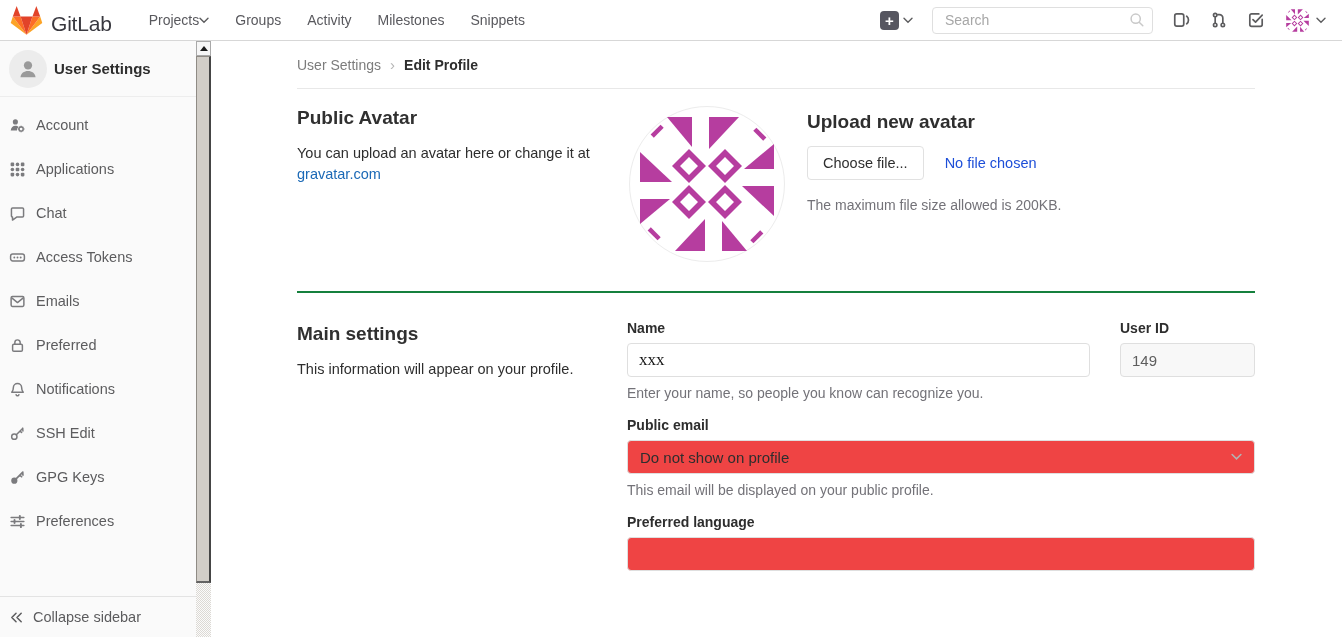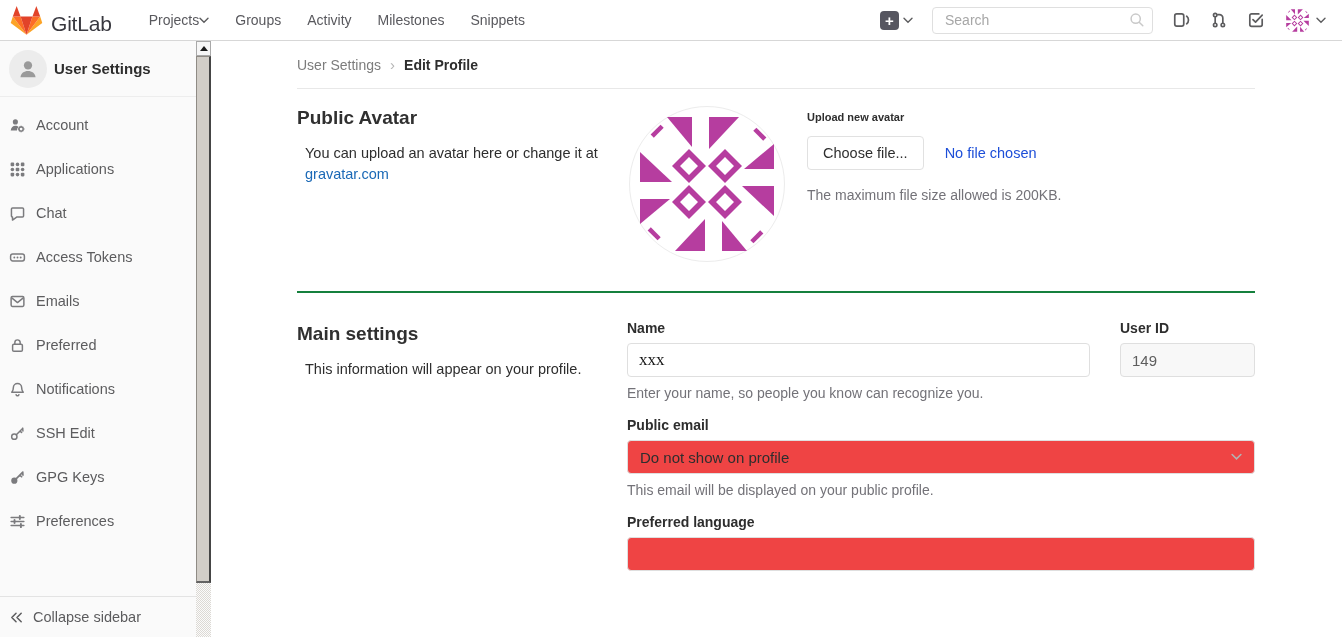--- a/index.html
+++ b/index.html
@@ -56,7 +56,7 @@
   .avatar-col{display:flex;}
   .identicon{fill:var(--accent,#b63d9f);flex:none;}
   .upload{margin-left:20px;padding-top:7px;}
-  .upload-title{font-weight:700;font-size:11px;}
+  .upload-title{font-weight:700;font-size:19px;}
   .file-row{margin-top:13px;display:flex;align-items:center;}
   .choose-btn{font-family:inherit;font-size:14.5px;color:#2e2e2e;background:#fff;border:1px solid #e1e1e1;border-radius:4px;padding:8px 15px;cursor:pointer;}
   .no-file{margin-left:21px;font-size:14.5px;color:#1d4ed8;}

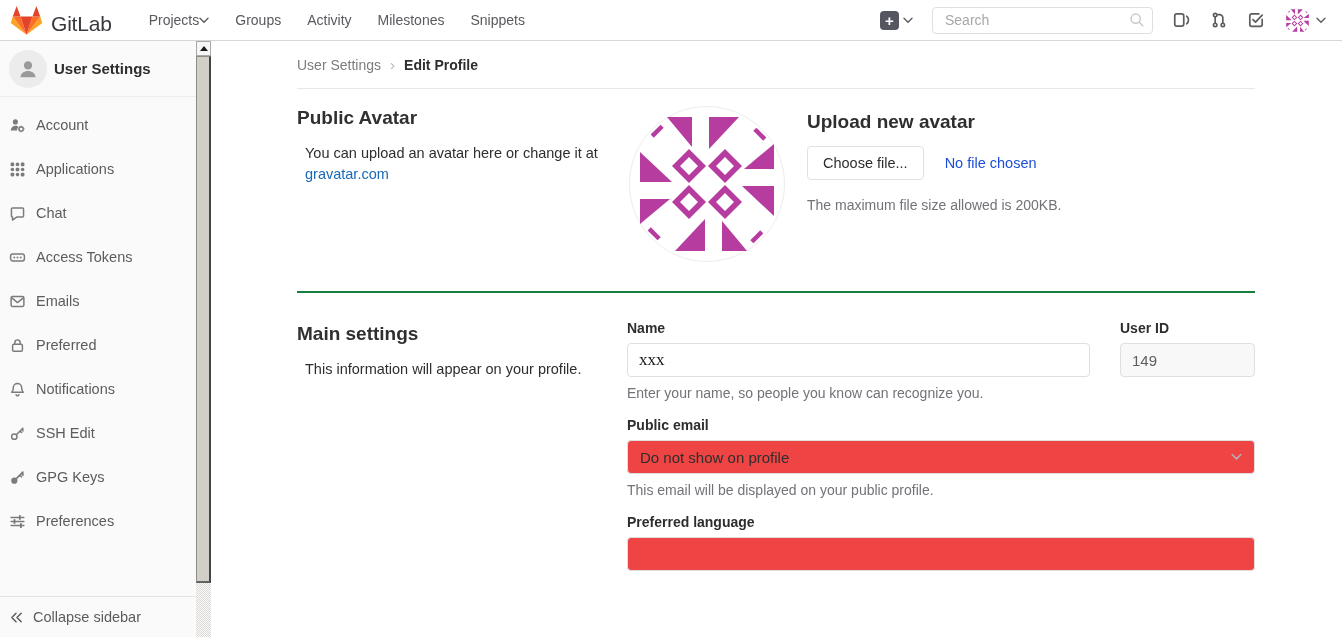--- a/index.html
+++ b/index.html
@@ -51,7 +51,7 @@
   .sec-avatar{padding:15px 0 27px;}
   .sec-main{padding:27px 0 0;border-bottom:none;}
   h3.sec-title{margin:3px 0 0;font-size:19px;font-weight:700;color:#303030;}
-  .sec-desc{margin:14px 8px 0;font-size:14.5px;line-height:21px;color:#2e2e2e;width:300px;}
+  .sec-desc{margin:14px 0 0;font-size:14.5px;line-height:21px;color:#2e2e2e;width:300px;}
   a.link{color:var(--link,#1b69b6);text-decoration:none;cursor:pointer;}
   .avatar-col{display:flex;}
   .identicon{fill:var(--accent,#b63d9f);flex:none;}

